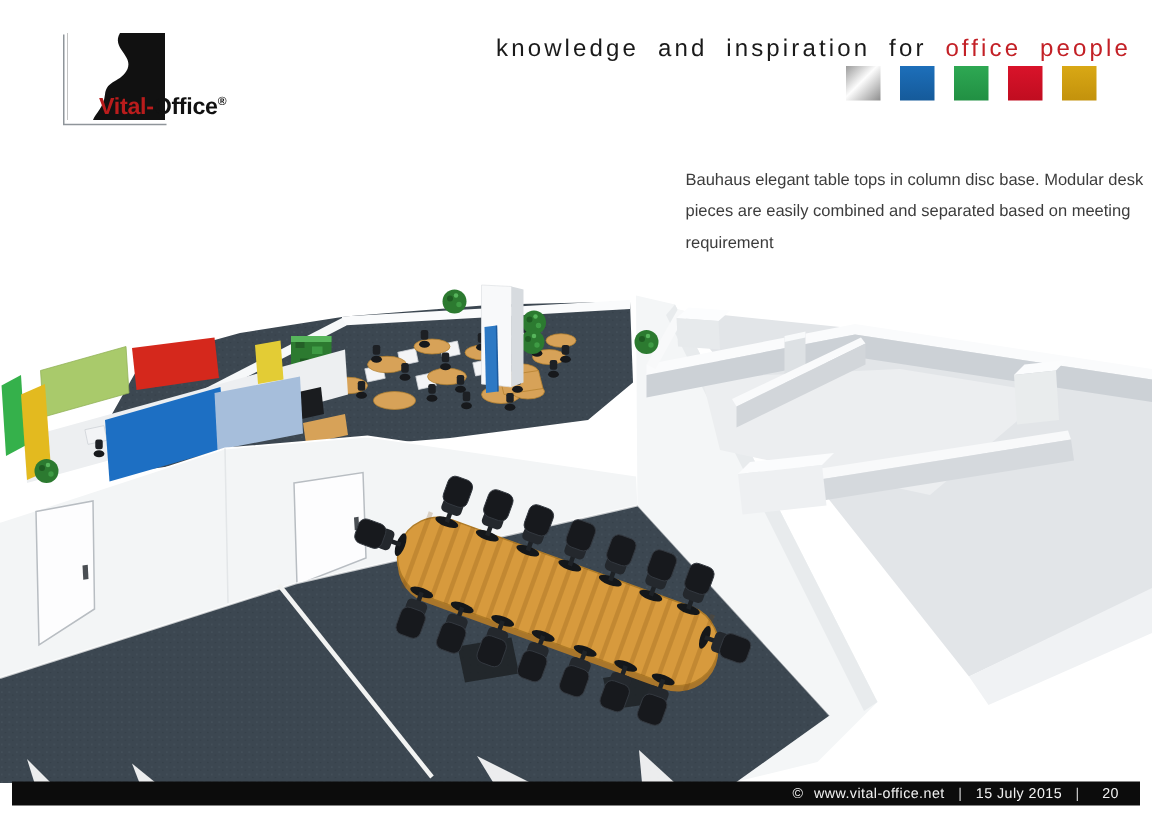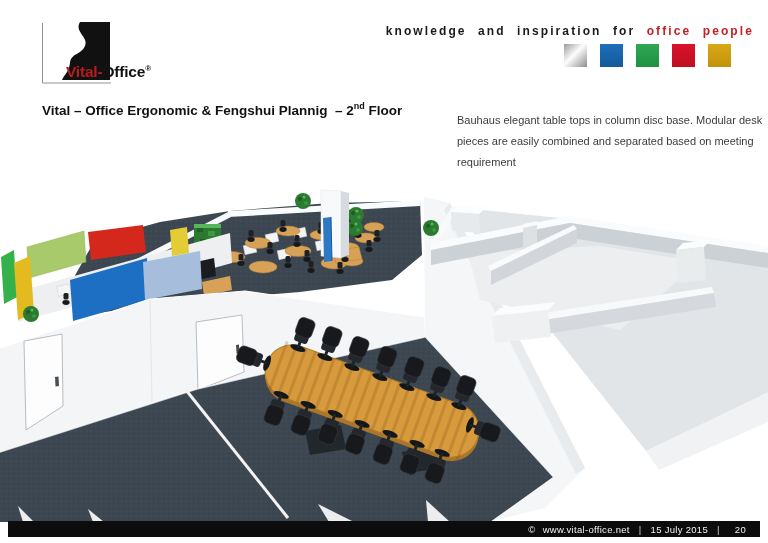--- a/index.html
+++ b/index.html
@@ -15,7 +15,7 @@
   #logo-text .lb{color:#111111;}
   #logo-text sup{font-size:8px;color:#111;}
 
-  #slogan{position:absolute;right:14px;top:24px;font-size:12px;font-weight:700;
+  #slogan{position:absolute;right:14px;top:24px;font-size:16px;font-weight:400;
           letter-spacing:2.1px;word-spacing:6px;white-space:nowrap;}
   #slogan .sk{color:#1a1a1a;}
   #slogan .sr{color:#c32026;}

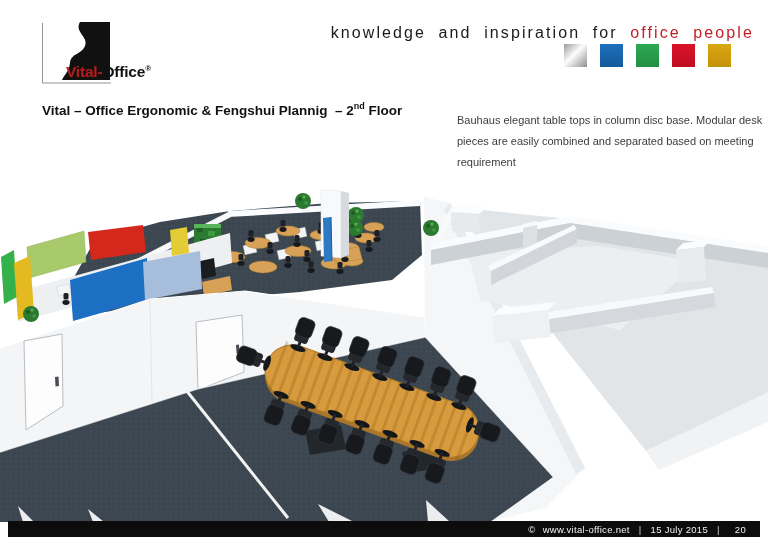--- a/index.html
+++ b/index.html
@@ -67,7 +67,6 @@
   <div class="sw red" style="left:672px"></div>
   <div class="sw gold" style="left:708px"></div>
 
-  <div id="title"><span>Vital – Office Ergonomic &amp; Fengshui Plannig  – 2</span><sup>nd</sup><span> Floor</span></div>
 
   <div id="desc">Bauhaus elegant table tops in column disc base. Modular desk pieces are easily combined and separated based on meeting requirement</div>
 

